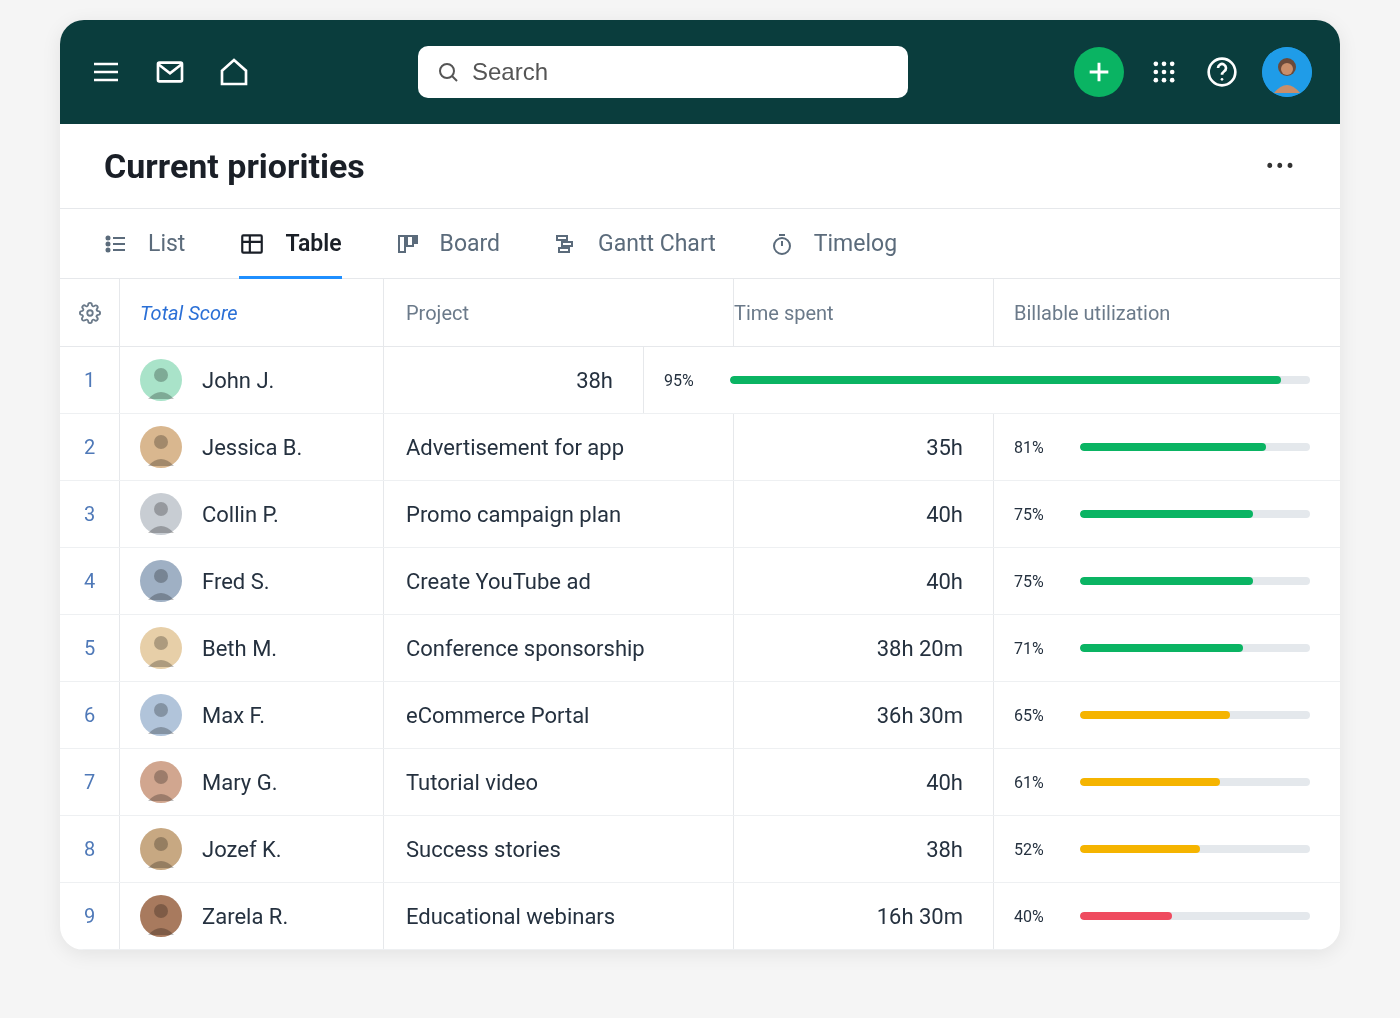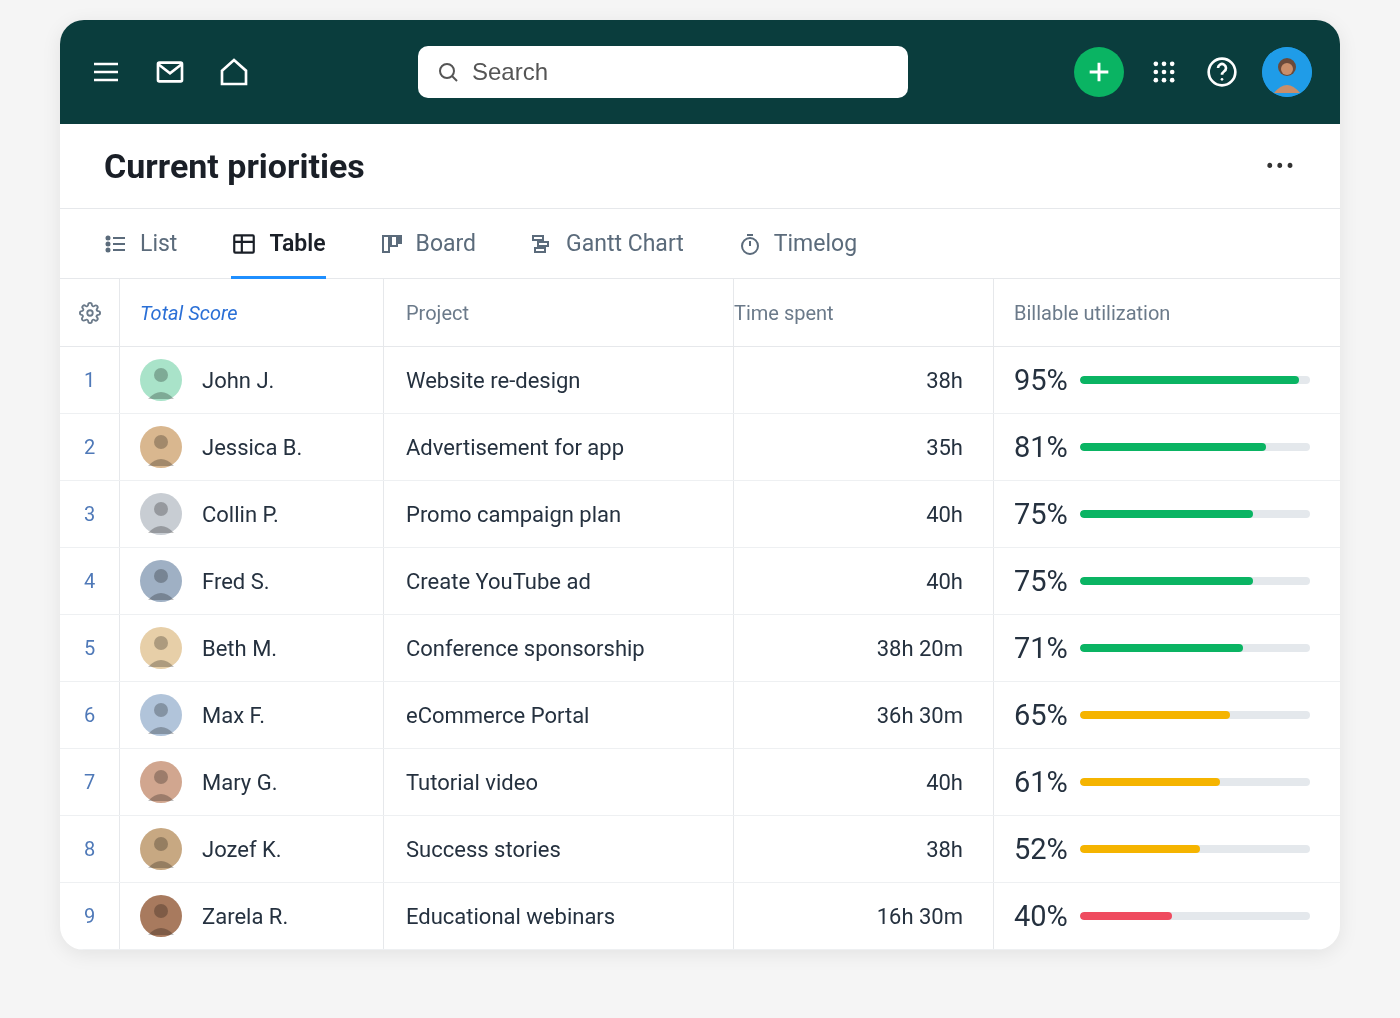--- a/index.html
+++ b/index.html
@@ -97,7 +97,7 @@
   .tab {
     display: flex;
     align-items: center;
-    gap: 12px;
+    gap: 20px;
     font-size: 23px;
     color: #5b6b7b;
     cursor: pointer;

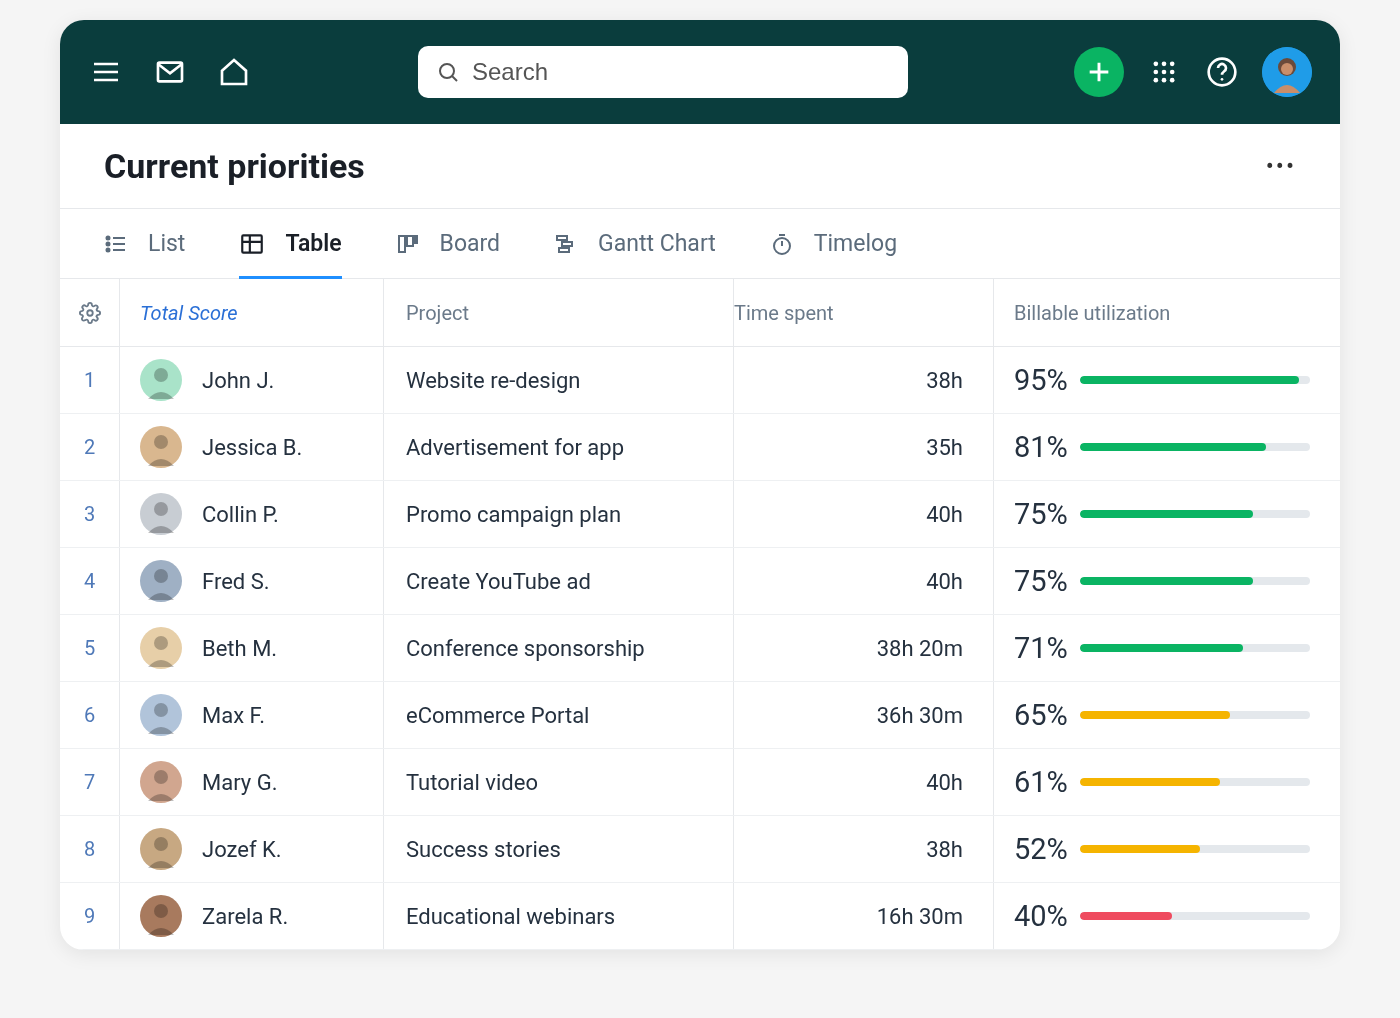--- a/index.html
+++ b/index.html
@@ -330,7 +330,6 @@
       </div>
       <span>John J.</span>
     </div>
-    <div class="col-project">Website re-design</div>
     <div class="col-time">38h</div>
     <div class="col-util">
       <span class="util-pct">95%</span>

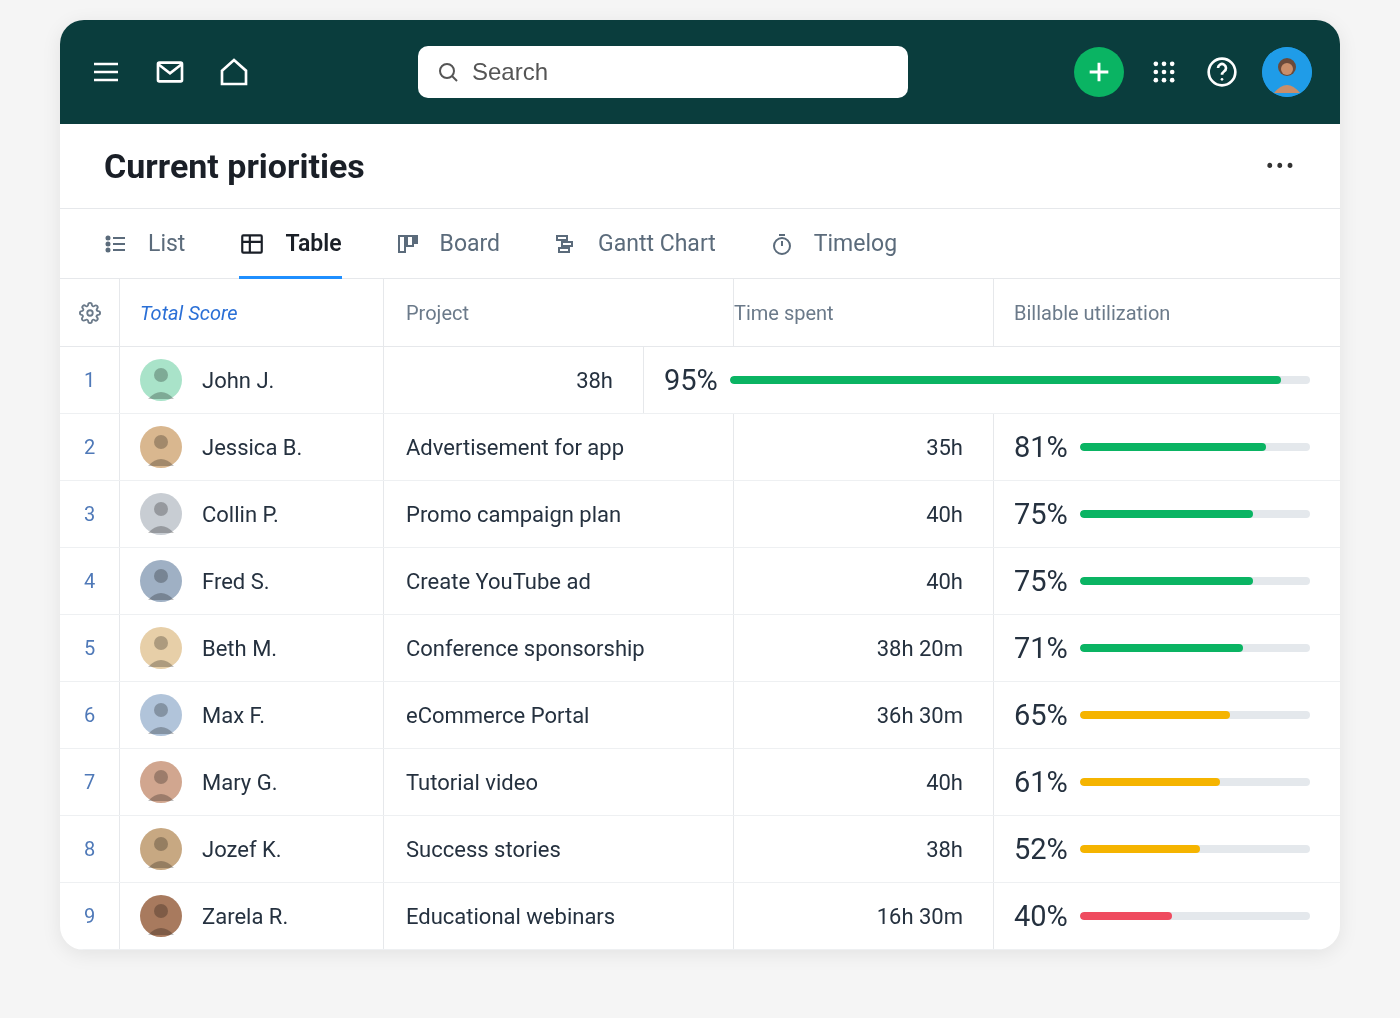--- a/index.html
+++ b/index.html
@@ -152,7 +152,7 @@
   }
   .trow .col-time { justify-content: flex-end; font-variant-numeric: tabular-nums;}
   .trow .col-util { display:flex; align-items:center; gap: 14px; }
-  .util-pct { width: 52px; font-size:29px; }
+  .util-pct { width: 52px; font-size:16px; }
   .progress {
     flex: 1; height: 8px; background: #e4e8ec; border-radius: 6px; position:relative; overflow:hidden;
   }

